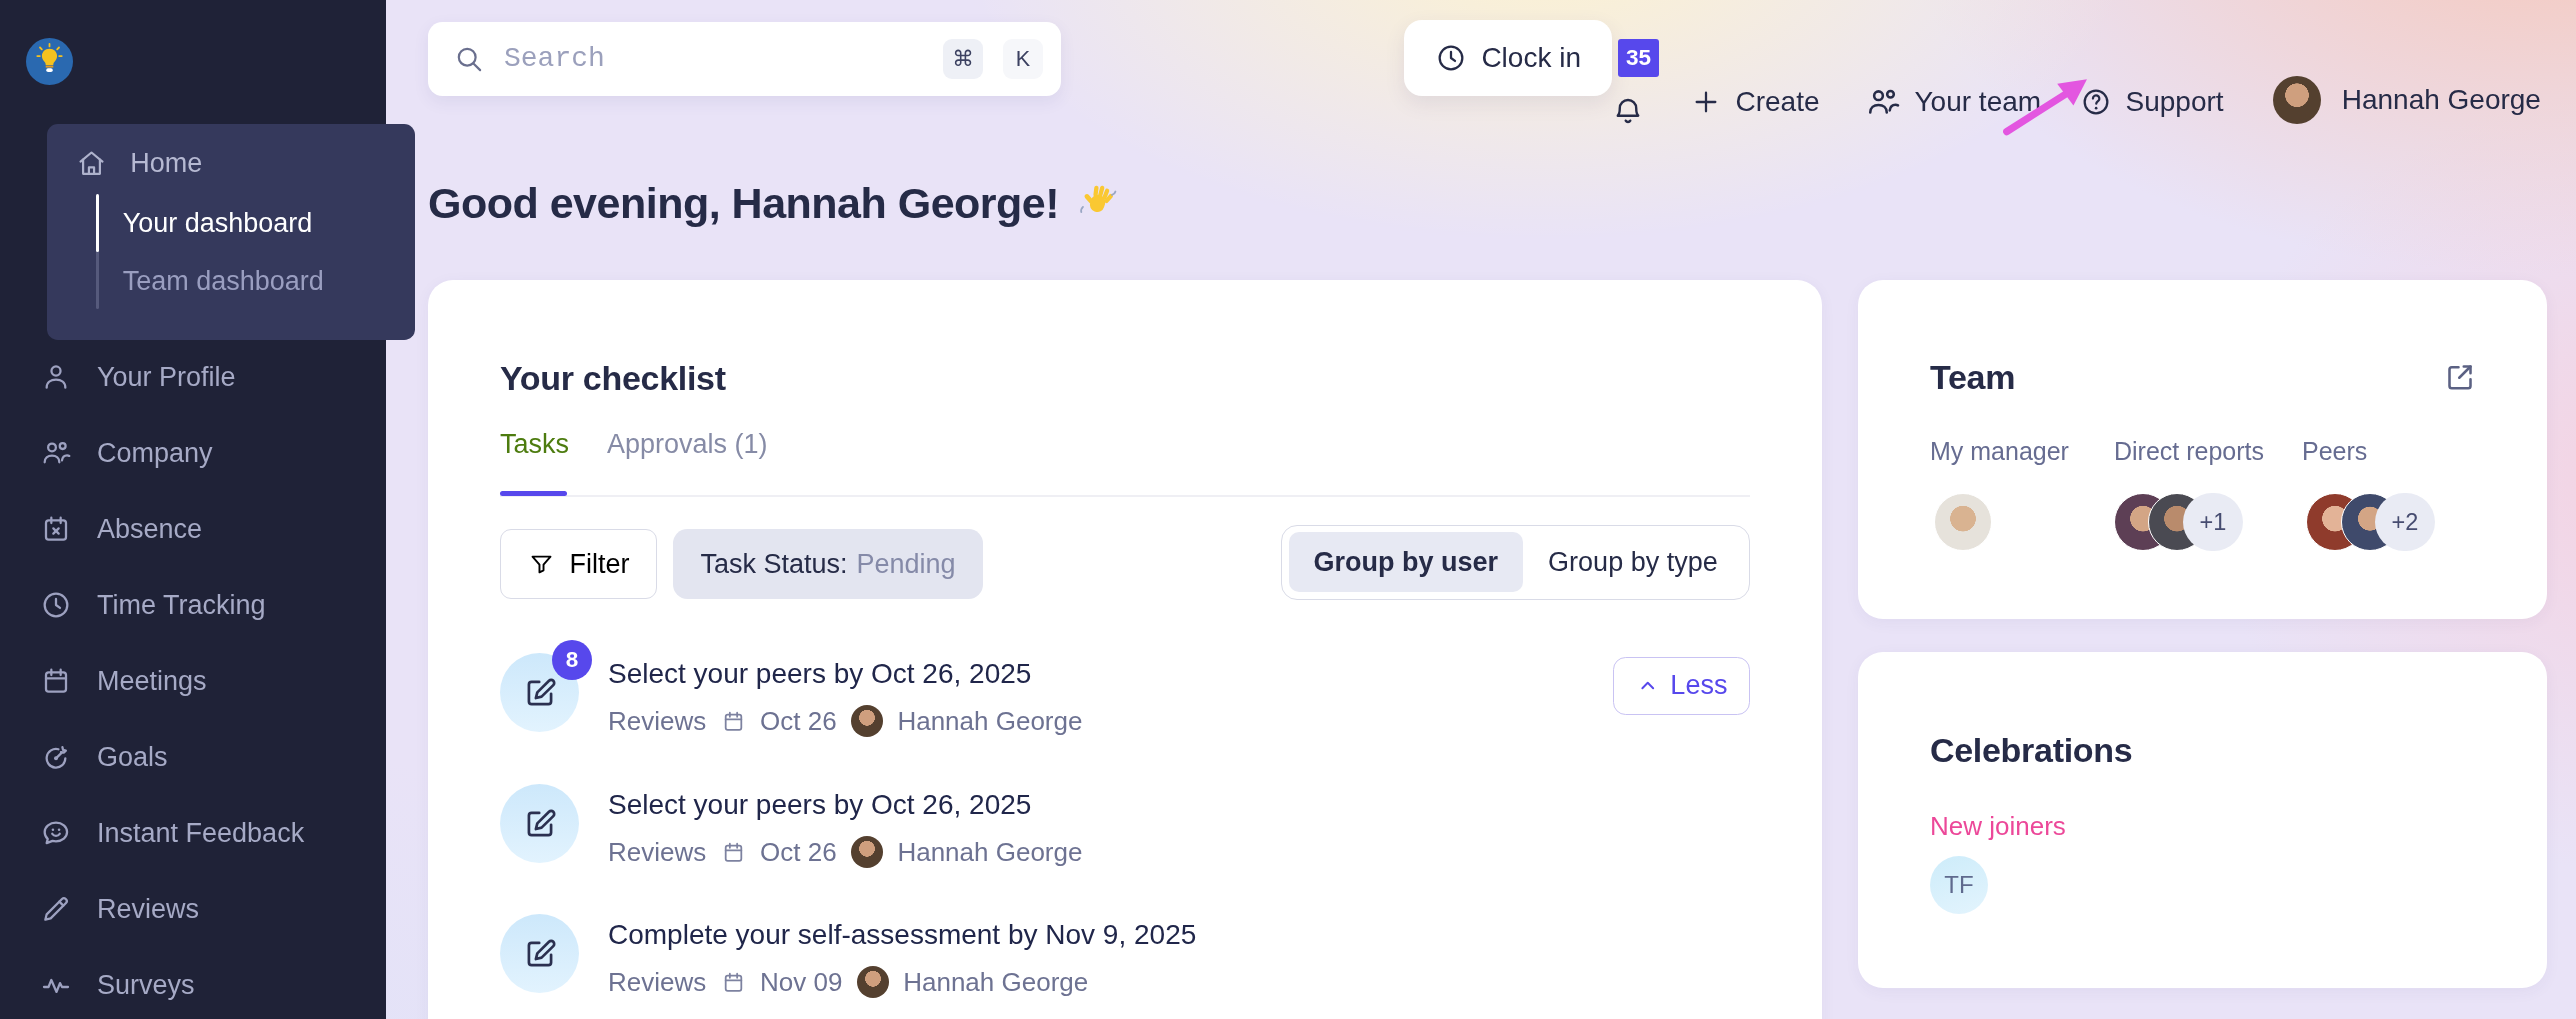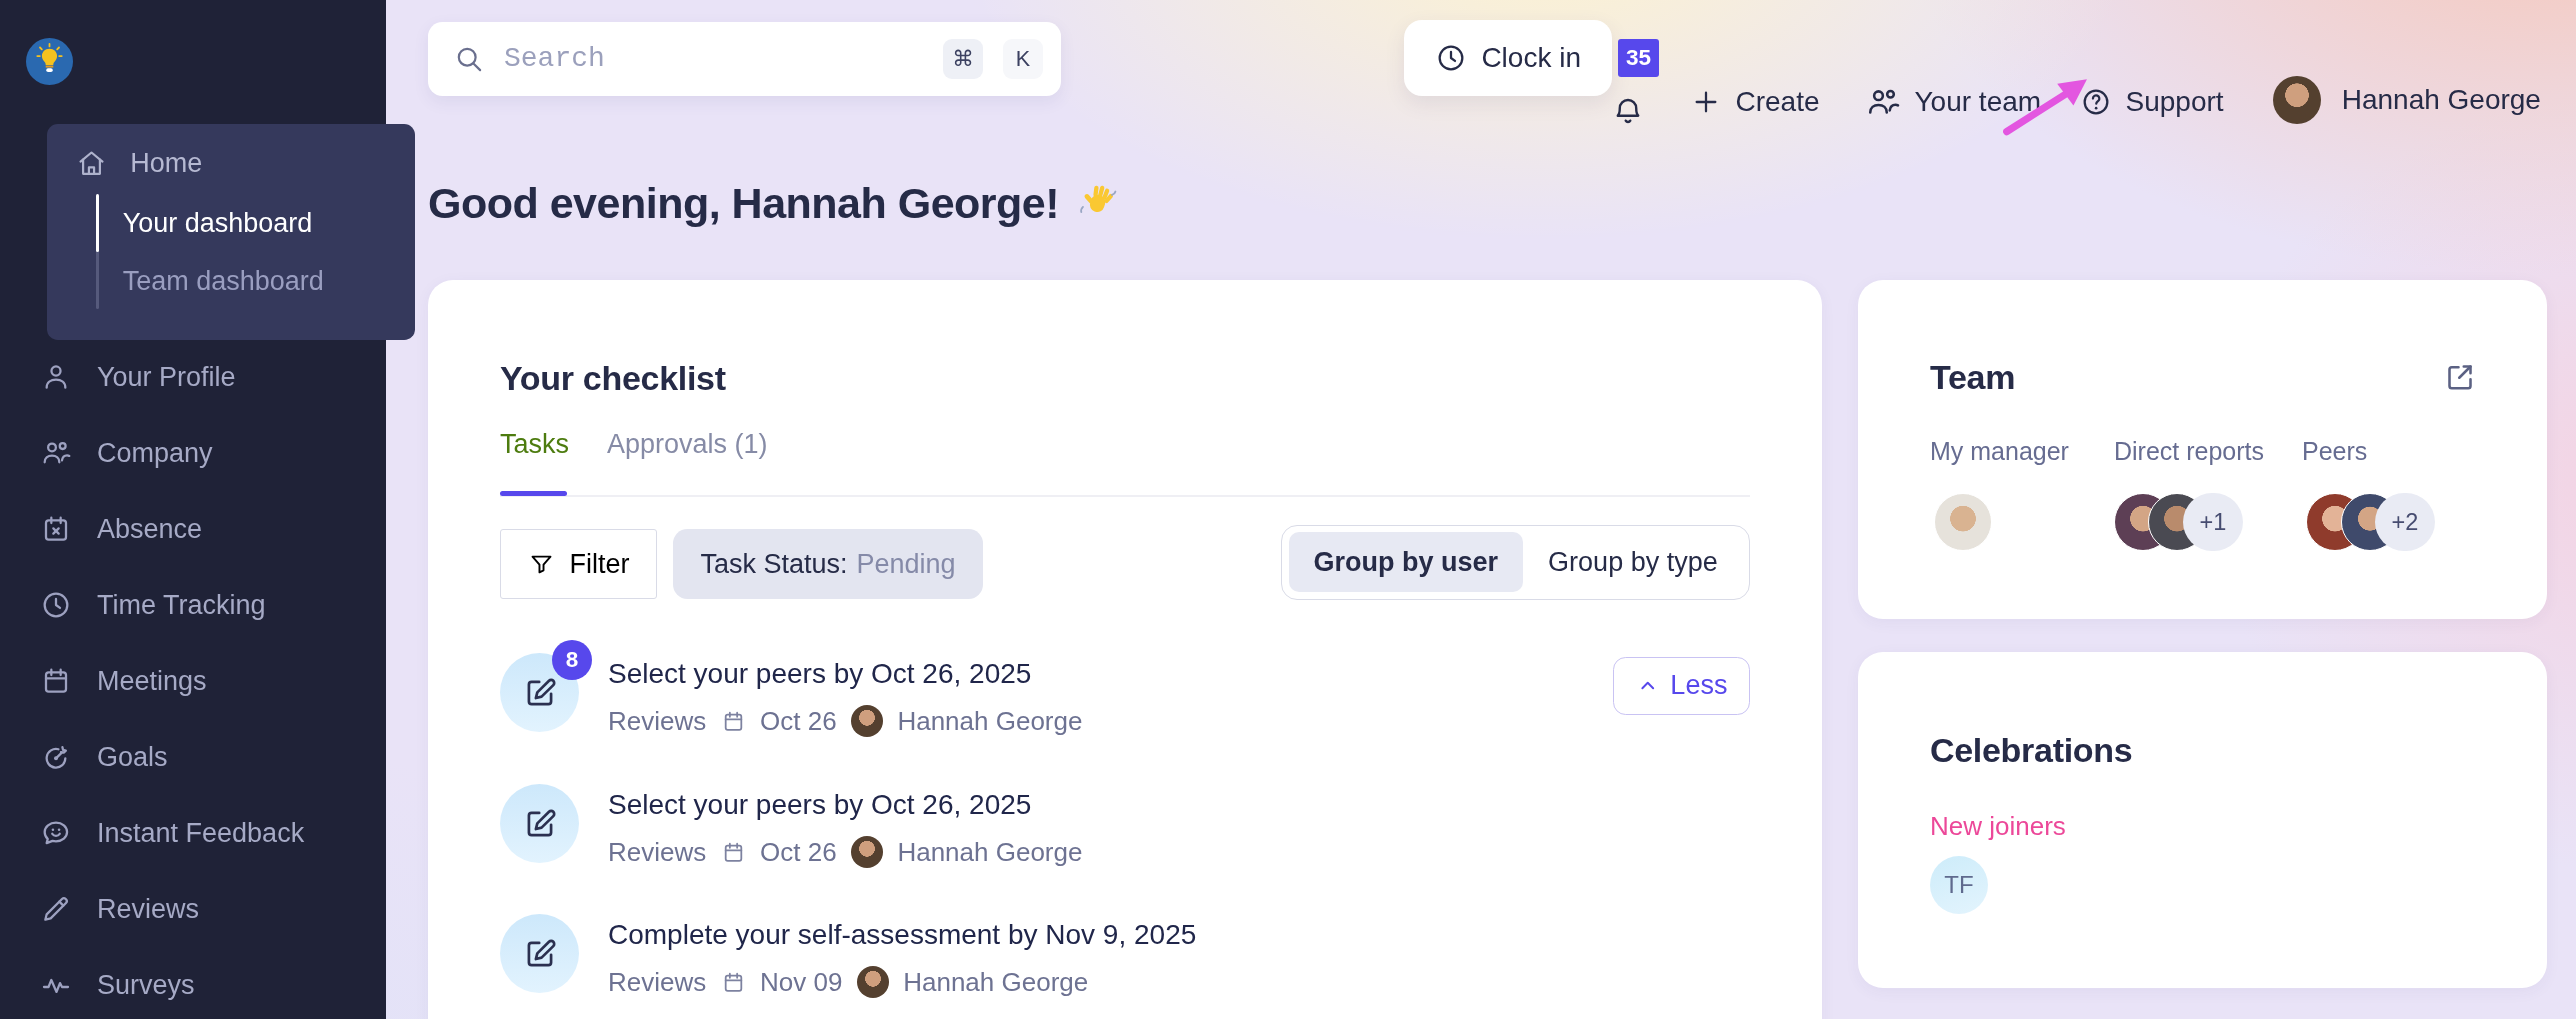--- a/index.html
+++ b/index.html
@@ -61,7 +61,7 @@
   .tab-line{position:absolute; left:72px; right:72px; top:215px; height:1.8px; background:#efeff4;}
   .tab-underline{position:absolute; left:72px; top:211px; width:67px; height:5.4px; border-radius:2.7px; background:#5748ec;}
   .filter-row{position:absolute; left:72px; top:249px; display:flex; gap:16px; align-items:center;}
-  .btn-filter{height:70px; display:flex; align-items:center; gap:14.4px; padding:0 27px; border:1.8px solid #d9dbe7; border-radius:3px; background:#fff; font-size:27px; cursor:pointer;}
+  .btn-filter{height:70px; display:flex; align-items:center; gap:14.4px; padding:0 27px; border:1.8px solid #d9dbe7; border-radius:11px; background:#fff; font-size:27px; cursor:pointer;}
   .chip-status{height:70px; display:flex; align-items:center; padding:0 27px; border-radius:14.4px; background:#e3e5f0; font-size:27px; cursor:pointer;}
   .chip-status .val{color:#858aa8; margin-left:9px;}
   .group-toggle{position:absolute; right:72px; top:245px; display:flex; padding:6.3px; border:1.8px solid #d9dbe7; border-radius:16px; background:#fff;}

